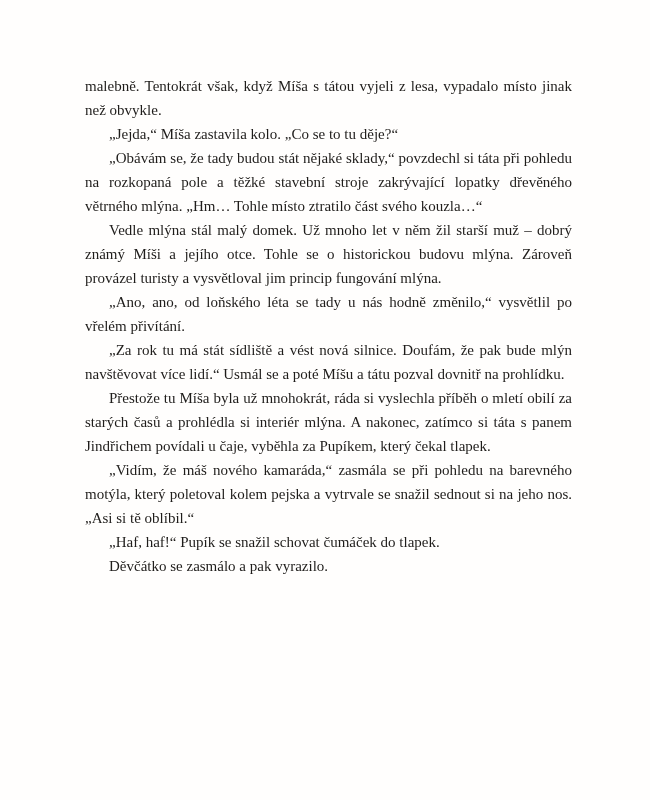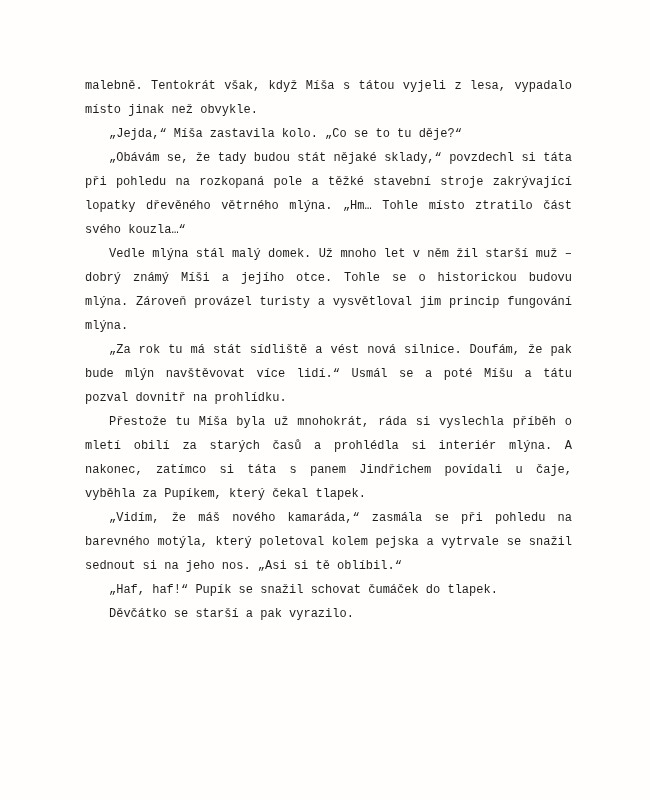--- a/index.html
+++ b/index.html
@@ -22,10 +22,9 @@
     left: 85px;
     top: 74px;
     width: 487px;
-    font-size: 12px;
+    font-size: 15px;
     line-height: 24px;
     text-align: justify;
-    font-family: Liberation Mono, monospace;
   }
   .body-text p {
     text-indent: 0;

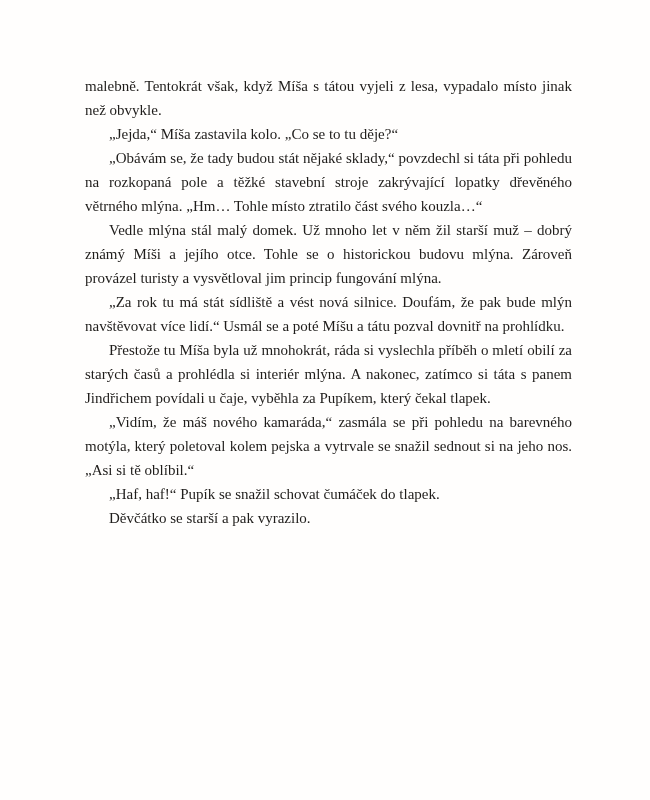--- a/index.html
+++ b/index.html
@@ -55,6 +55,7 @@
     <p class="indent">„Jejda,“ Míša zastavila kolo. „Co se to tu děje?“</p>
     <p class="indent">„Obávám se, že tady budou stát nějaké sklady,“ povzdechl si táta při pohledu na rozkopaná pole a těžké stavební stroje zakrývající lopatky dřevěného větrného mlýna. „Hm… Tohle místo ztratilo část svého kouzla…“</p>
     <p class="indent">Vedle mlýna stál malý domek. Už mnoho let v něm žil starší muž – dobrý známý Míši a jejího otce. Tohle se o historickou budovu mlýna. Zároveň provázel turisty a vysvětloval jim princip fungování mlýna.</p>
+    <p class="indent">„Ano, ano, od loňského léta se tady u nás hodně změnilo,“ vysvětlil po vřelém přivítání.</p>
     <p class="indent">„Za rok tu má stát sídliště a vést nová silnice. Doufám, že pak bude mlýn navštěvovat více lidí.“ Usmál se a poté Míšu a tátu pozval dovnitř na prohlídku.</p>
     <p class="indent">Přestože tu Míša byla už mnohokrát, ráda si vyslechla příběh o mletí obilí za starých časů a prohlédla si interiér mlýna. A nakonec, zatímco si táta s panem Jindřichem povídali u čaje, vyběhla za Pupíkem, který čekal tlapek.</p>
     <p class="indent">„Vidím, že máš nového kamaráda,“ zasmála se při pohledu na barevného motýla, který poletoval kolem pejska a vytrvale se snažil sednout si na jeho nos. „Asi si tě oblíbil.“</p>

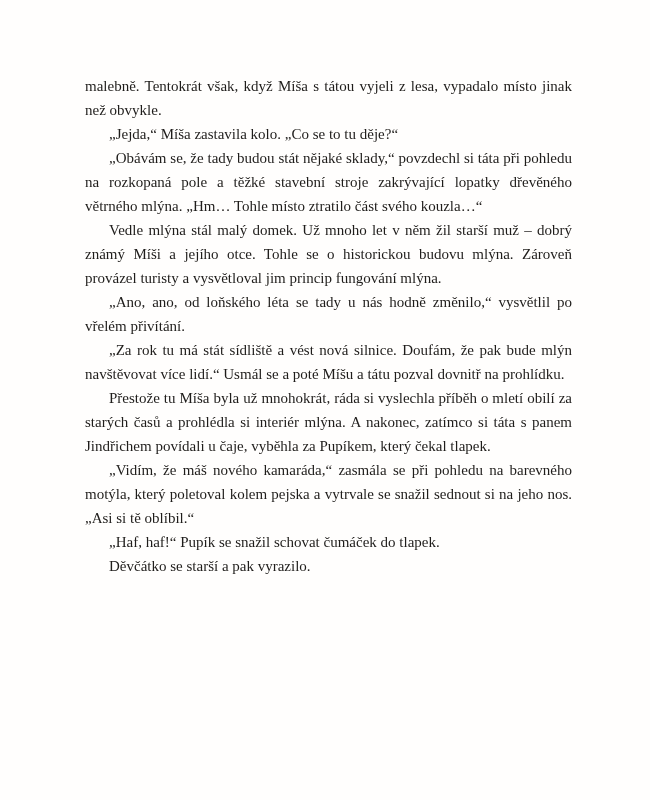--- a/index.html
+++ b/index.html
@@ -60,7 +60,7 @@
     <p class="indent">Přestože tu Míša byla už mnohokrát, ráda si vyslechla příběh o mletí obilí za starých časů a prohlédla si interiér mlýna. A nakonec, zatímco si táta s panem Jindřichem povídali u čaje, vyběhla za Pupíkem, který čekal tlapek.</p>
     <p class="indent">„Vidím, že máš nového kamaráda,“ zasmála se při pohledu na barevného motýla, který poletoval kolem pejska a vytrvale se snažil sednout si na jeho nos. „Asi si tě oblíbil.“</p>
     <p class="indent">„Haf, haf!“ Pupík se snažil schovat čumáček do tlapek.</p>
-    <p class="indent">Děvčátko se starší a pak vyrazilo.</p>
+    <p class="indent">Děvčátko se zasmálo a pak vyrazilo.</p>
   </div>
 
 

